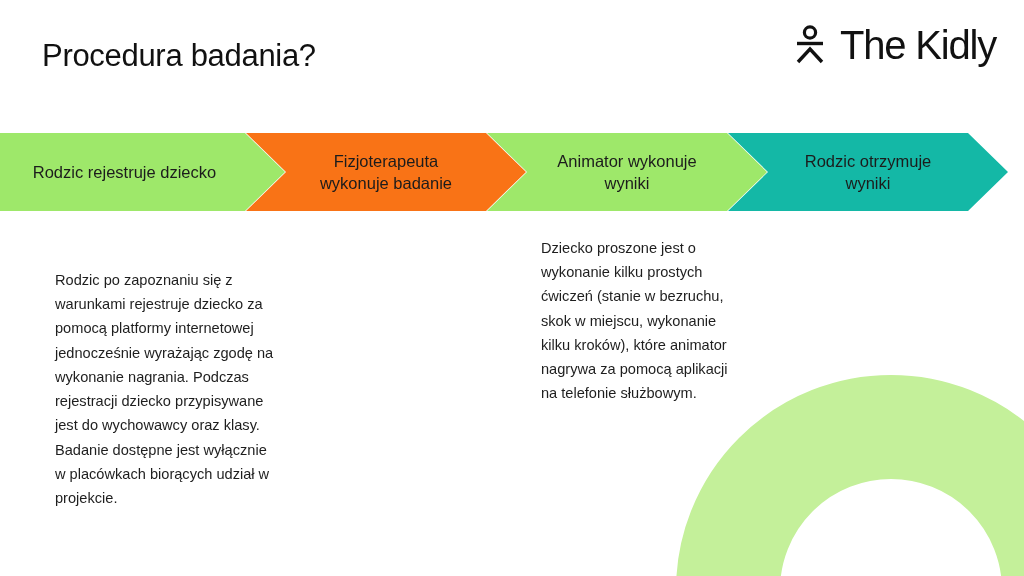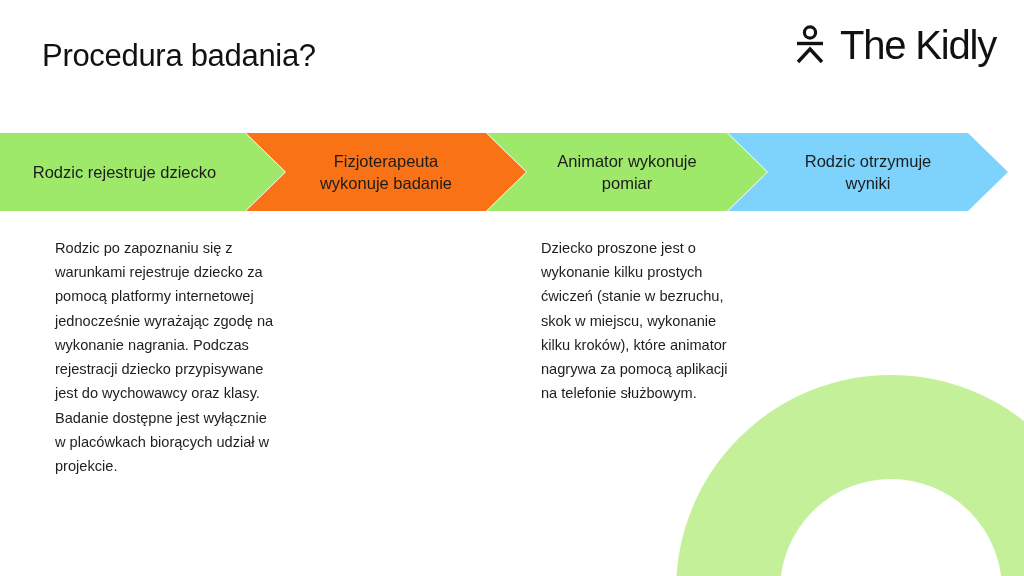--- a/index.html
+++ b/index.html
@@ -173,7 +173,7 @@
   </div>
   <div class="chev chev-3">
     <span class="chev-label">Animator wykonuje
-pomiar</span>
+wyniki</span>
   </div>
   <div class="chev chev-4">
     <span class="chev-label">Rodzic otrzymuje

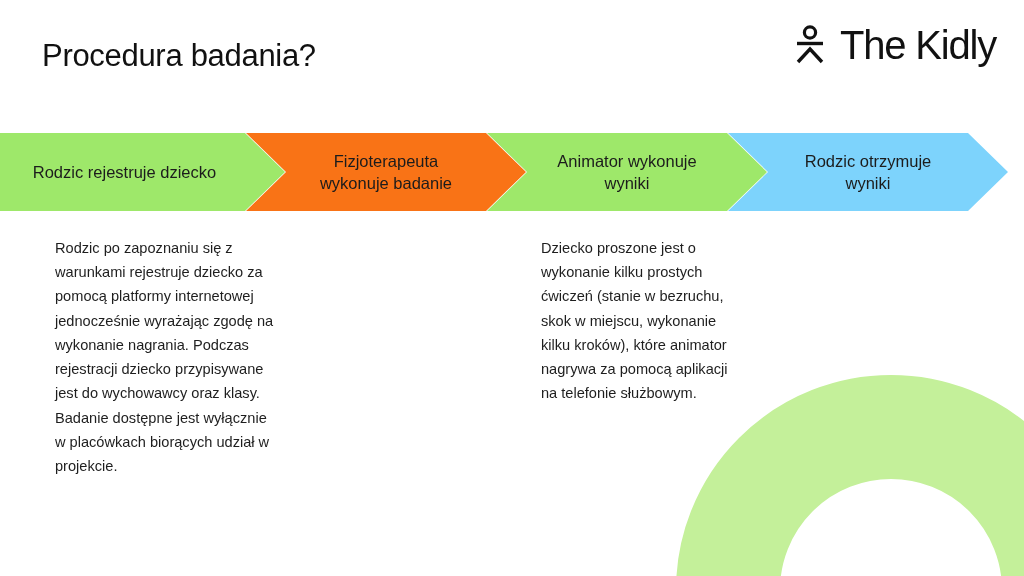--- a/index.html
+++ b/index.html
@@ -117,7 +117,7 @@
   }
   .chev-4 {
     left: 728px; width: 280px;
-    background: #7dd3fc;
+    background: #14b8a6;
     clip-path: polygon(0 0, 240px 0, 280px 50%, 240px 100%, 0 100%, 40px 50%);
     padding-left: 34px; padding-right: 34px;
   }

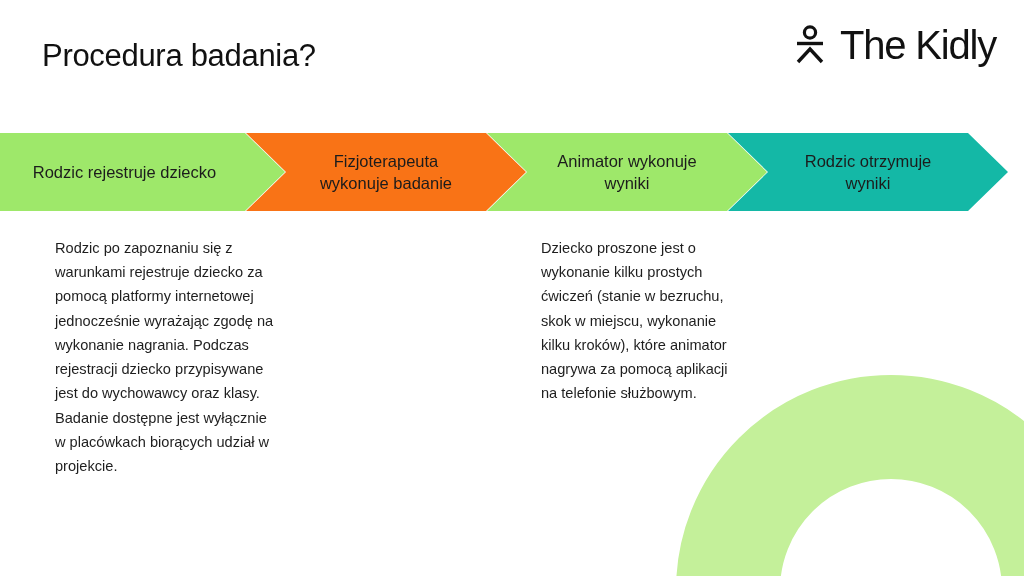--- a/index.html
+++ b/index.html
@@ -140,7 +140,7 @@
     text-align: left;
   }
   .col b { font-weight: 700; }
-  .col-1 { left: 55px;  width: 226px; }
+  .col-1 { left: 55px;  width: 226px; margin-top: 32px; }
   .col-2 { left: 291px; width: 205px; }
   .col-3 { left: 541px; width: 205px; }
   .col-4 { left: 760px; width: 205px; }

